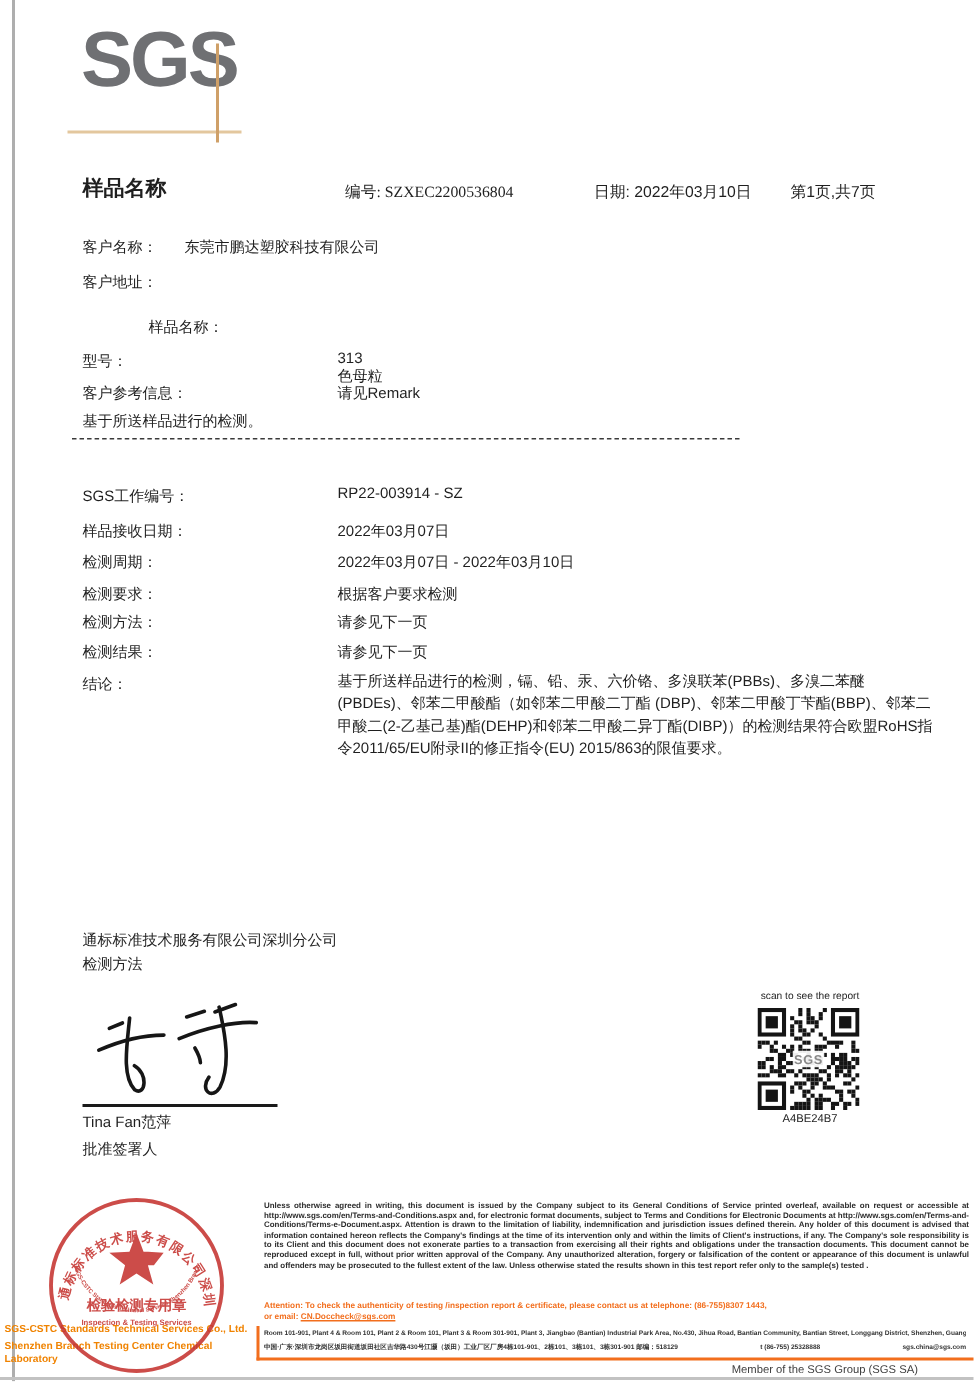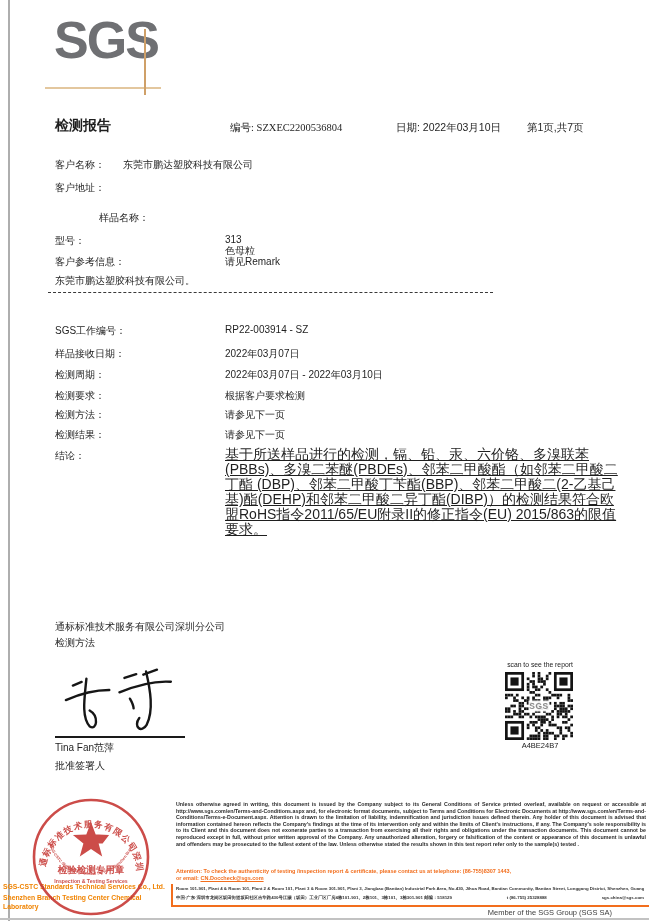--- a/index.html
+++ b/index.html
@@ -48,7 +48,7 @@
   <div class="abs logo-underline"></div>
   <div class="abs logo-vline"></div>
 
-  <div class="abs doc-title">检测报告</div>
+  <div class="abs doc-title">样品名称</div>
   <div class="abs t10" style="left:230px;top:121px;font-family:Liberation Serif, serif;">编号: SZXEC2200536804</div>
   <div class="abs t10" style="left:396px;top:121px;">日期: 2022年03月10日</div>
   <div class="abs t10" style="left:527px;top:121px;">第1页,共7页</div>

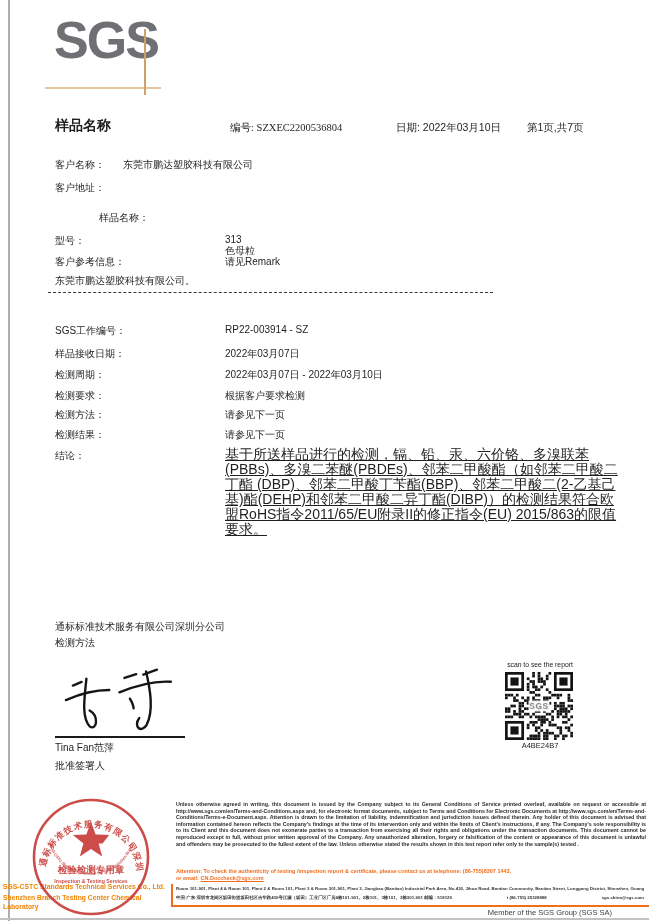--- a/index.html
+++ b/index.html
@@ -63,7 +63,7 @@
   <div class="abs row-label" style="left:225px;top:234px;">313</div>
   <div class="abs row-label" style="left:55px;top:255px;">客户参考信息：</div>
   <div class="abs row-label" style="left:225px;top:255px;">请见Remark</div>
-  <div class="abs row-label" style="left:55px;top:274px;">东莞市鹏达塑胶科技有限公司。</div>
+  <div class="abs row-label" style="left:55px;top:274px;">基于所送样品进行的检测。</div>
 
   <div class="abs dashed"></div>
 

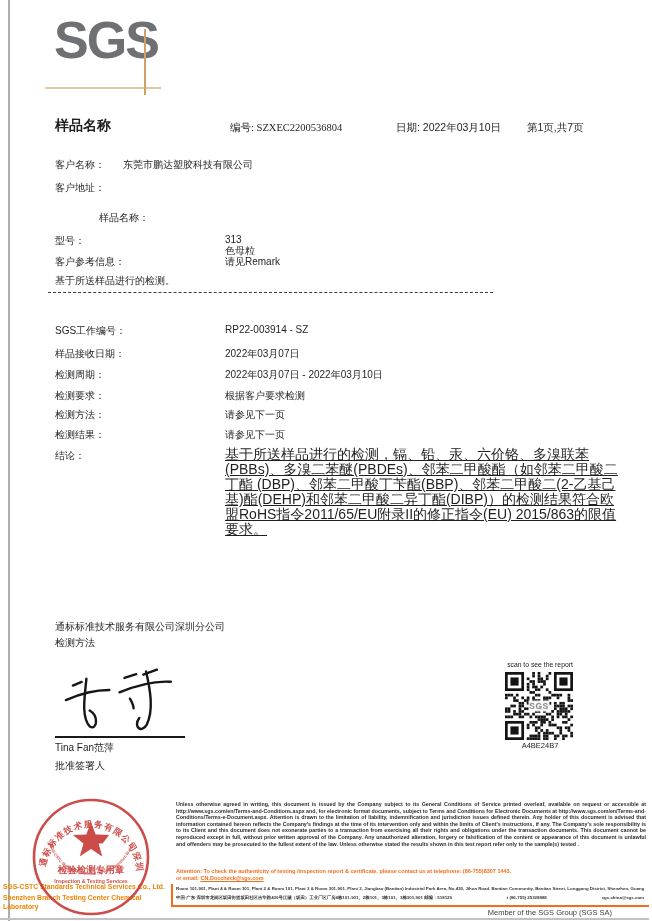--- a/index.html
+++ b/index.html
@@ -19,7 +19,7 @@
   .doc-title{left:55px;top:117px;font-size:14px;font-weight:bold;}
   .t10{font-size:10.5px;}
   .row-label{font-size:10px;}
-  .para{font-size:14px;line-height:15px;text-decoration:underline;}
+  .para{font-size:10px;line-height:15px;}
   .dashed{left:48px;top:292px;width:445px;border-top:1.6px dashed #3a3a3a;}
   .sigline{left:55px;top:736px;width:130px;height:1.7px;background:#1a1a1a;}
   .qr-caption{left:492px;top:661px;width:96px;text-align:center;font-size:6.8px;color:#222;}

